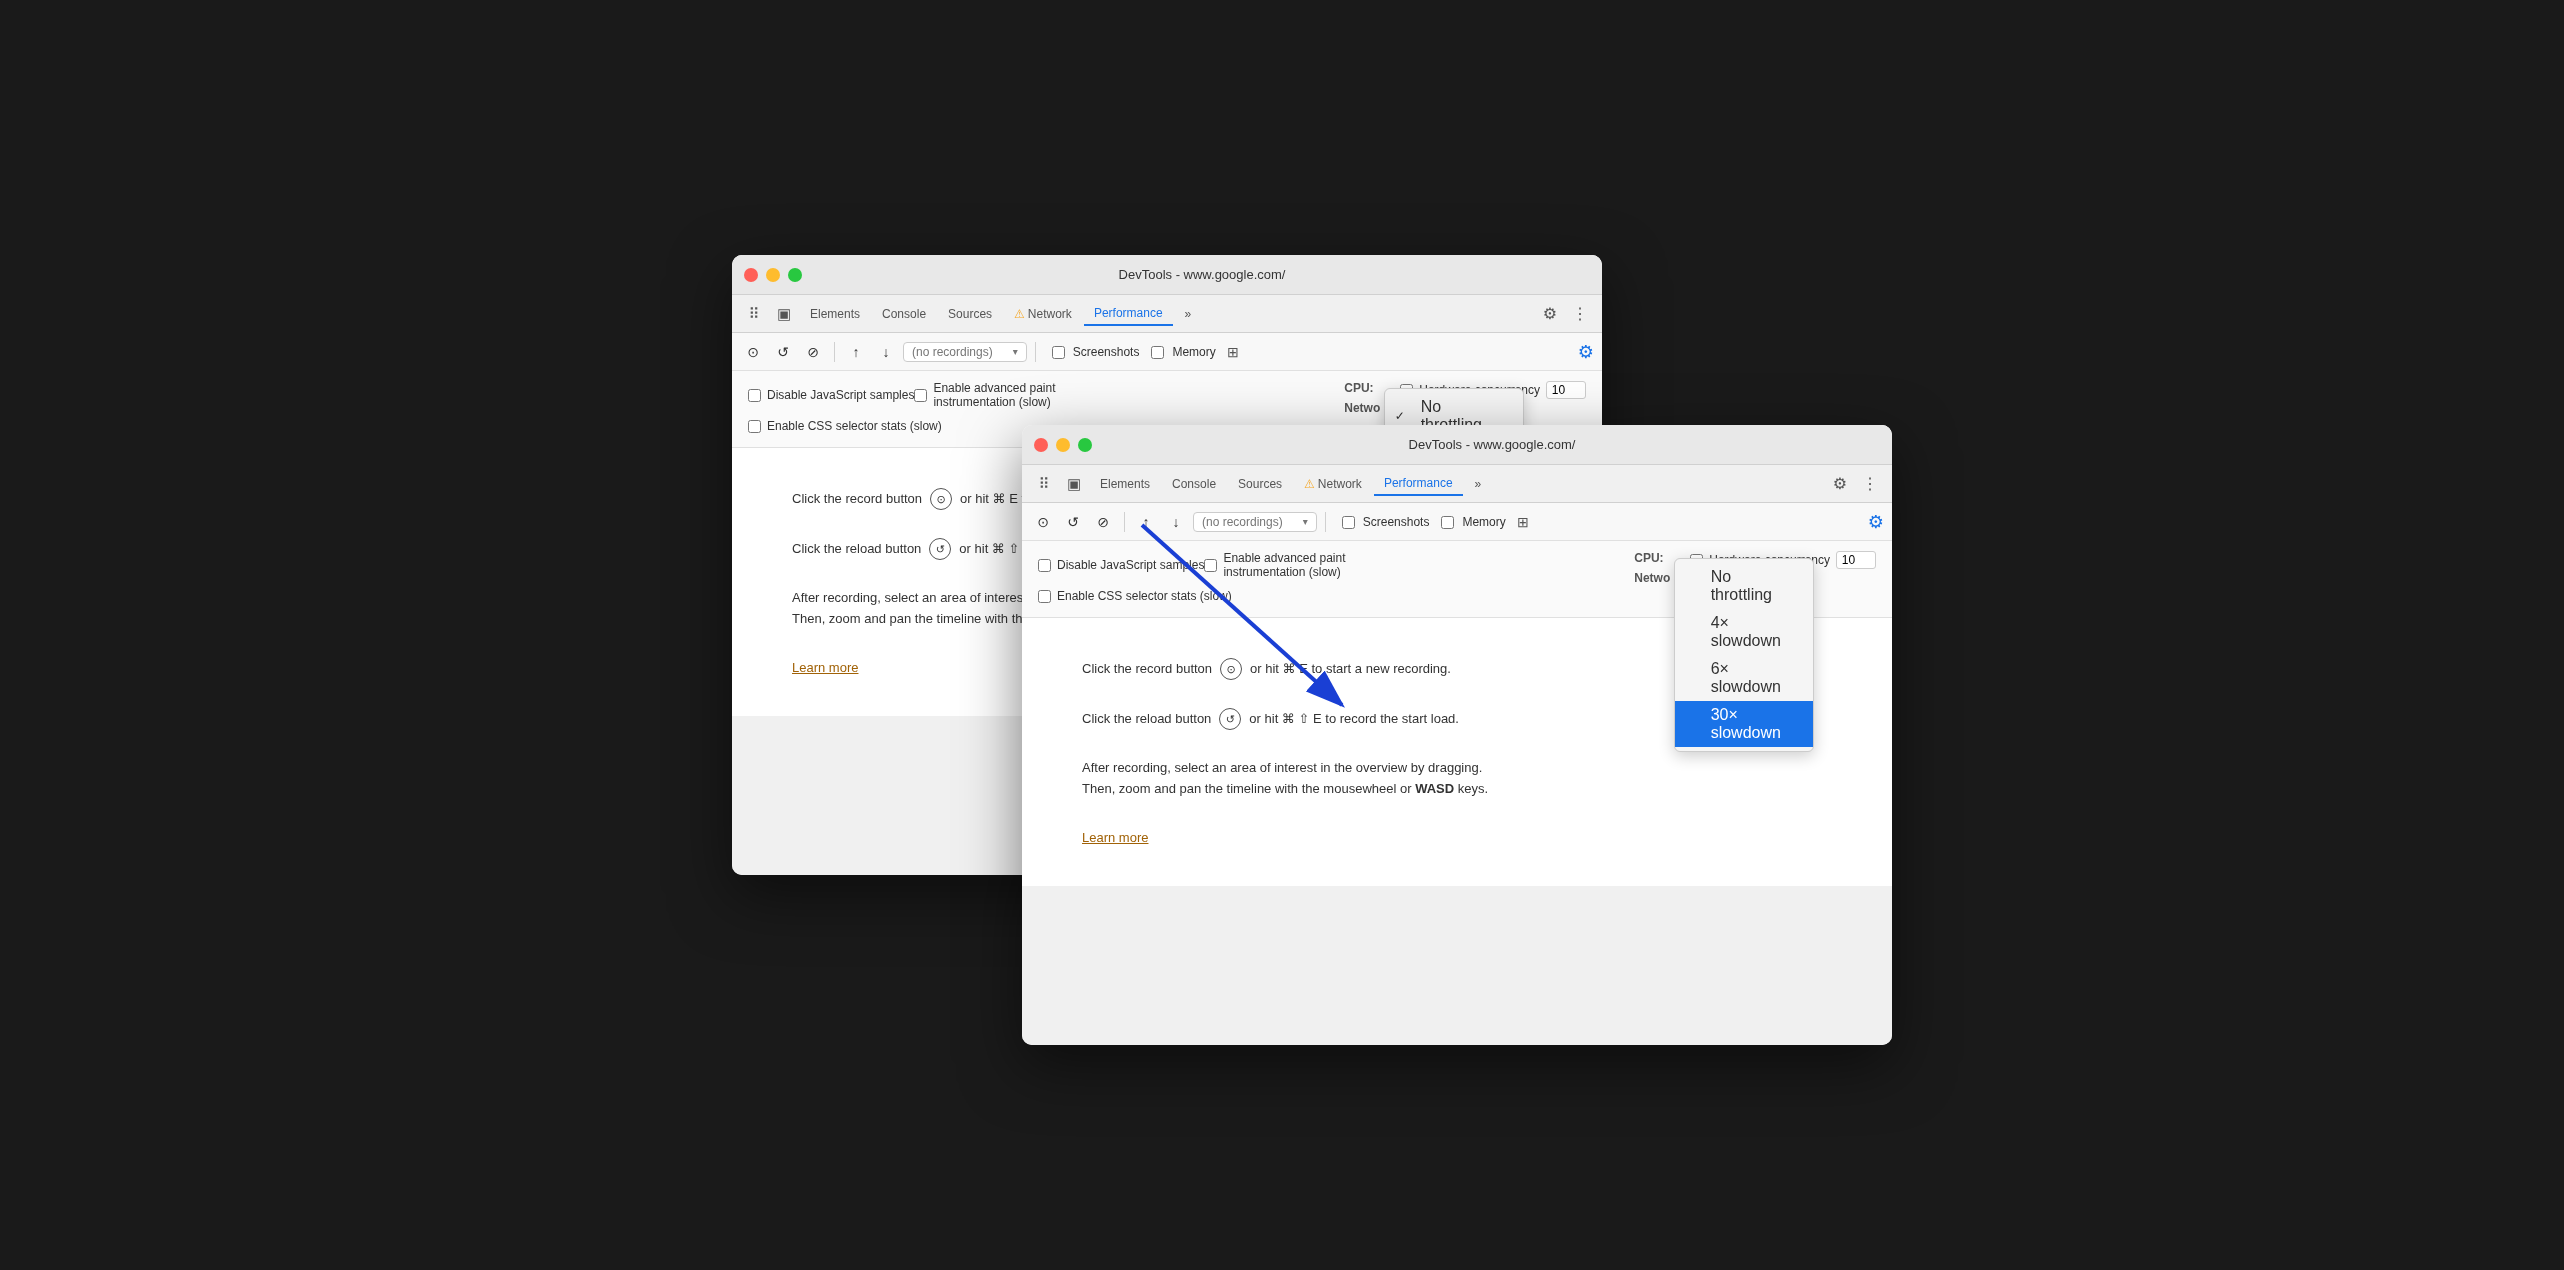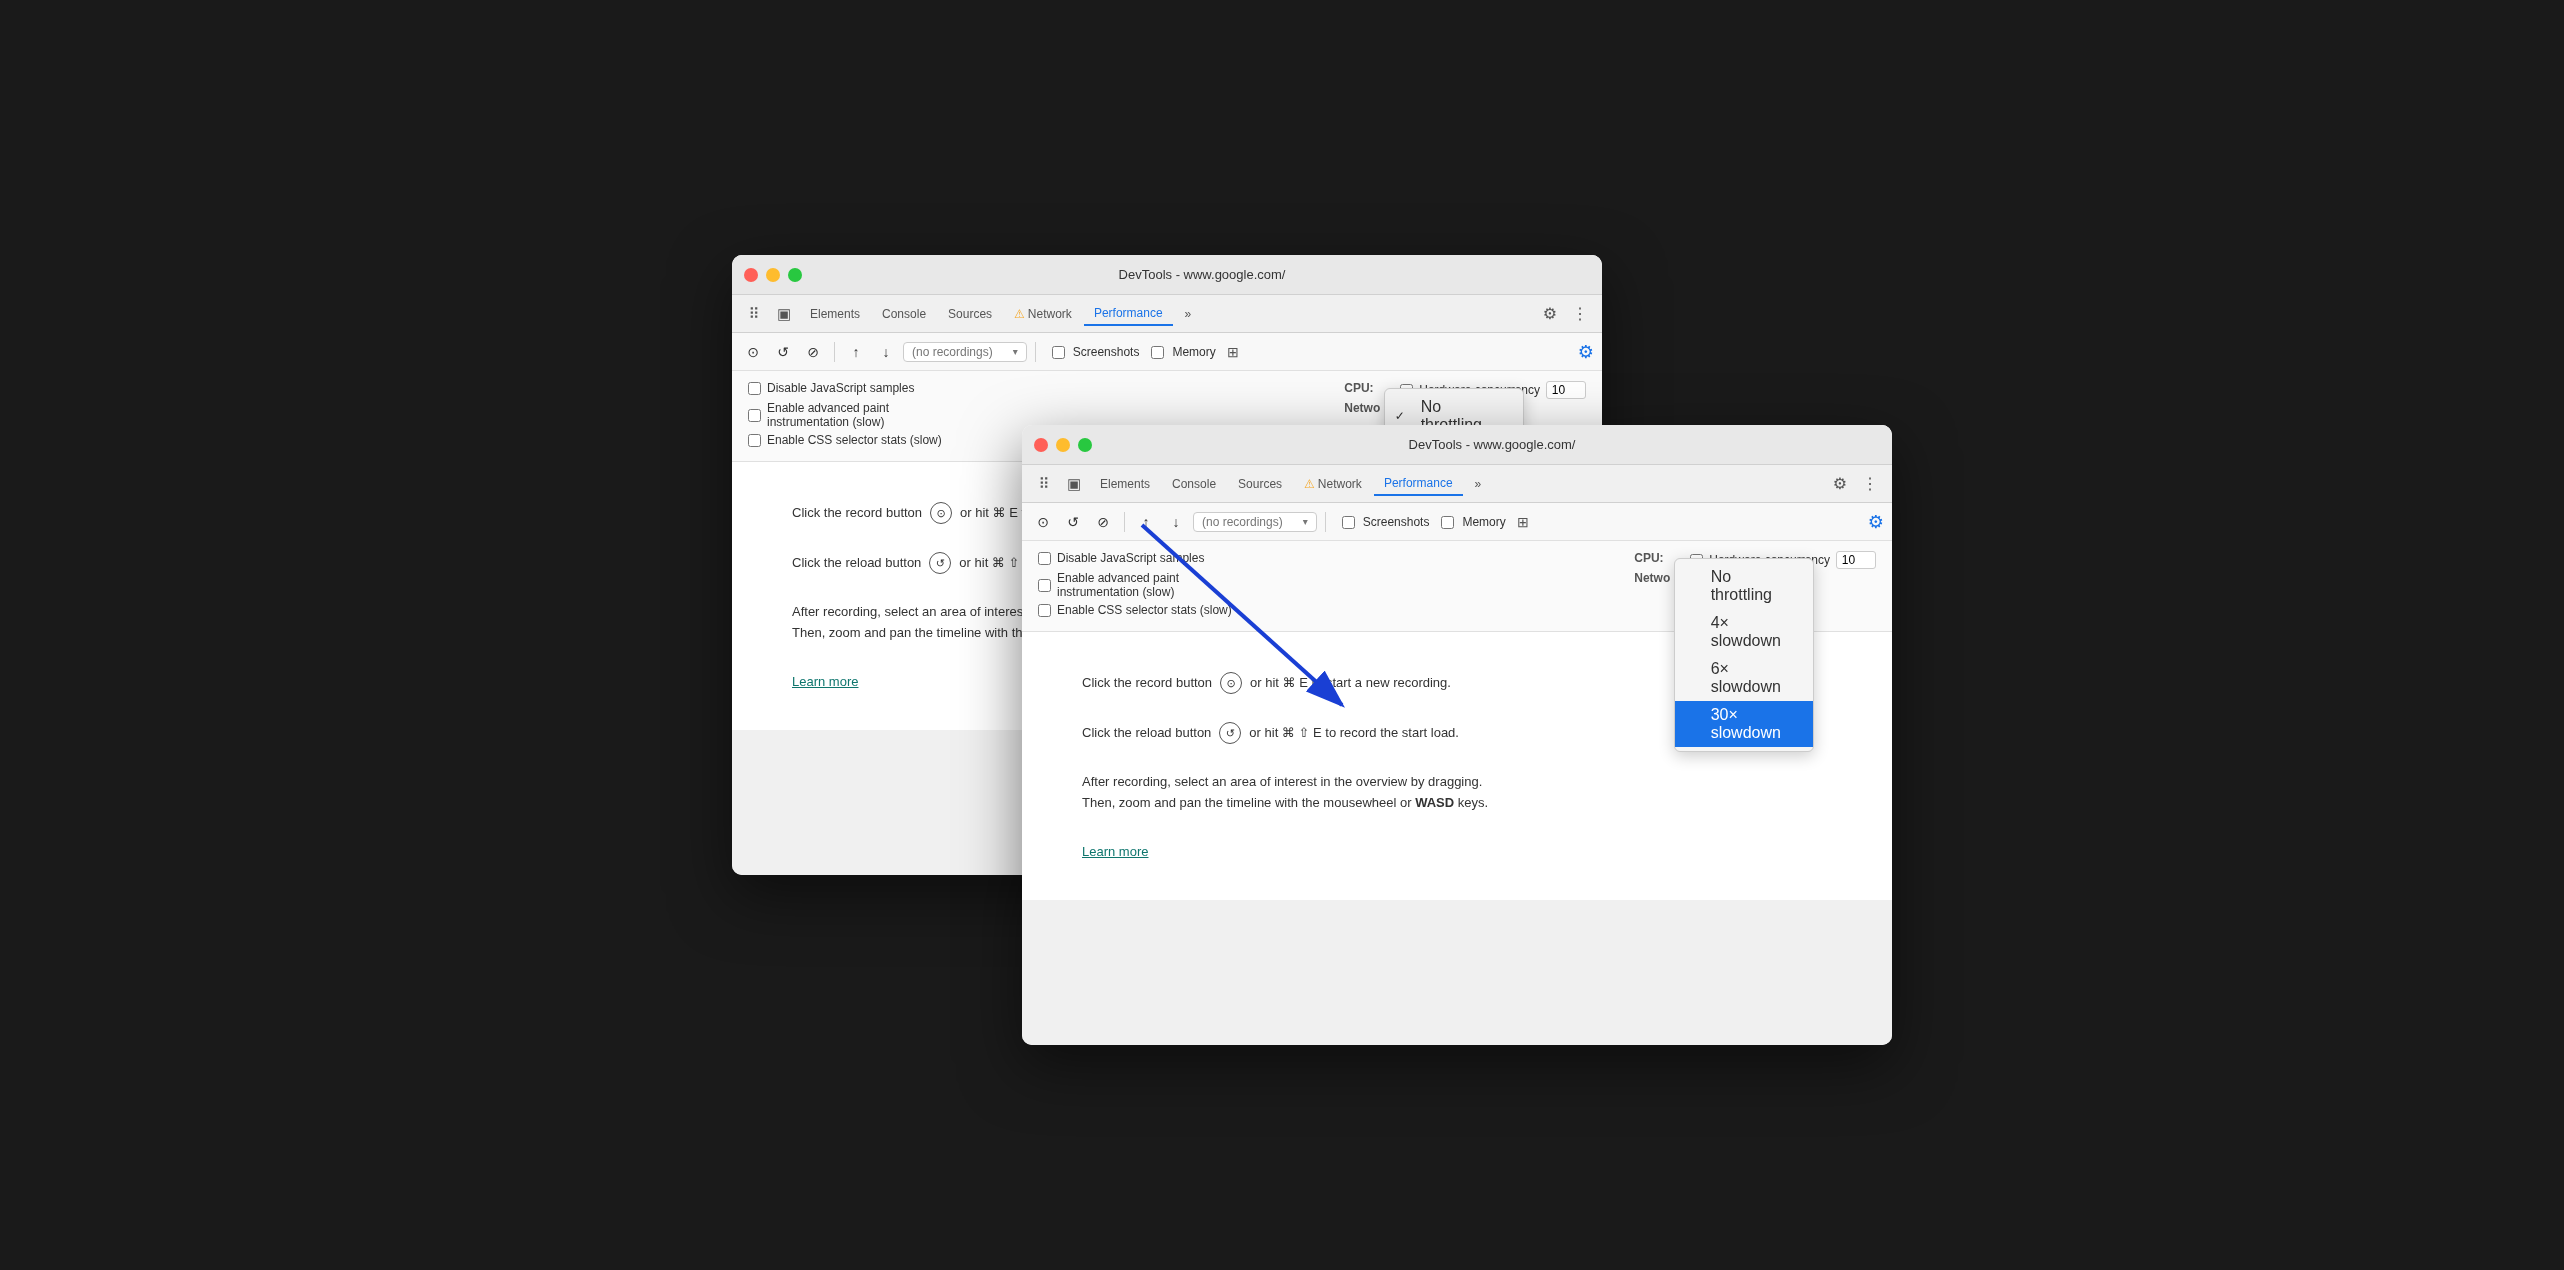--- a/index.html
+++ b/index.html
@@ -201,8 +201,7 @@
     .settings-left {
       flex: 1;
       display: flex;
-      flex-direction: column;
-      gap: 6px;
+      flex-direction: row;
     }
     .settings-right {
       display: flex;

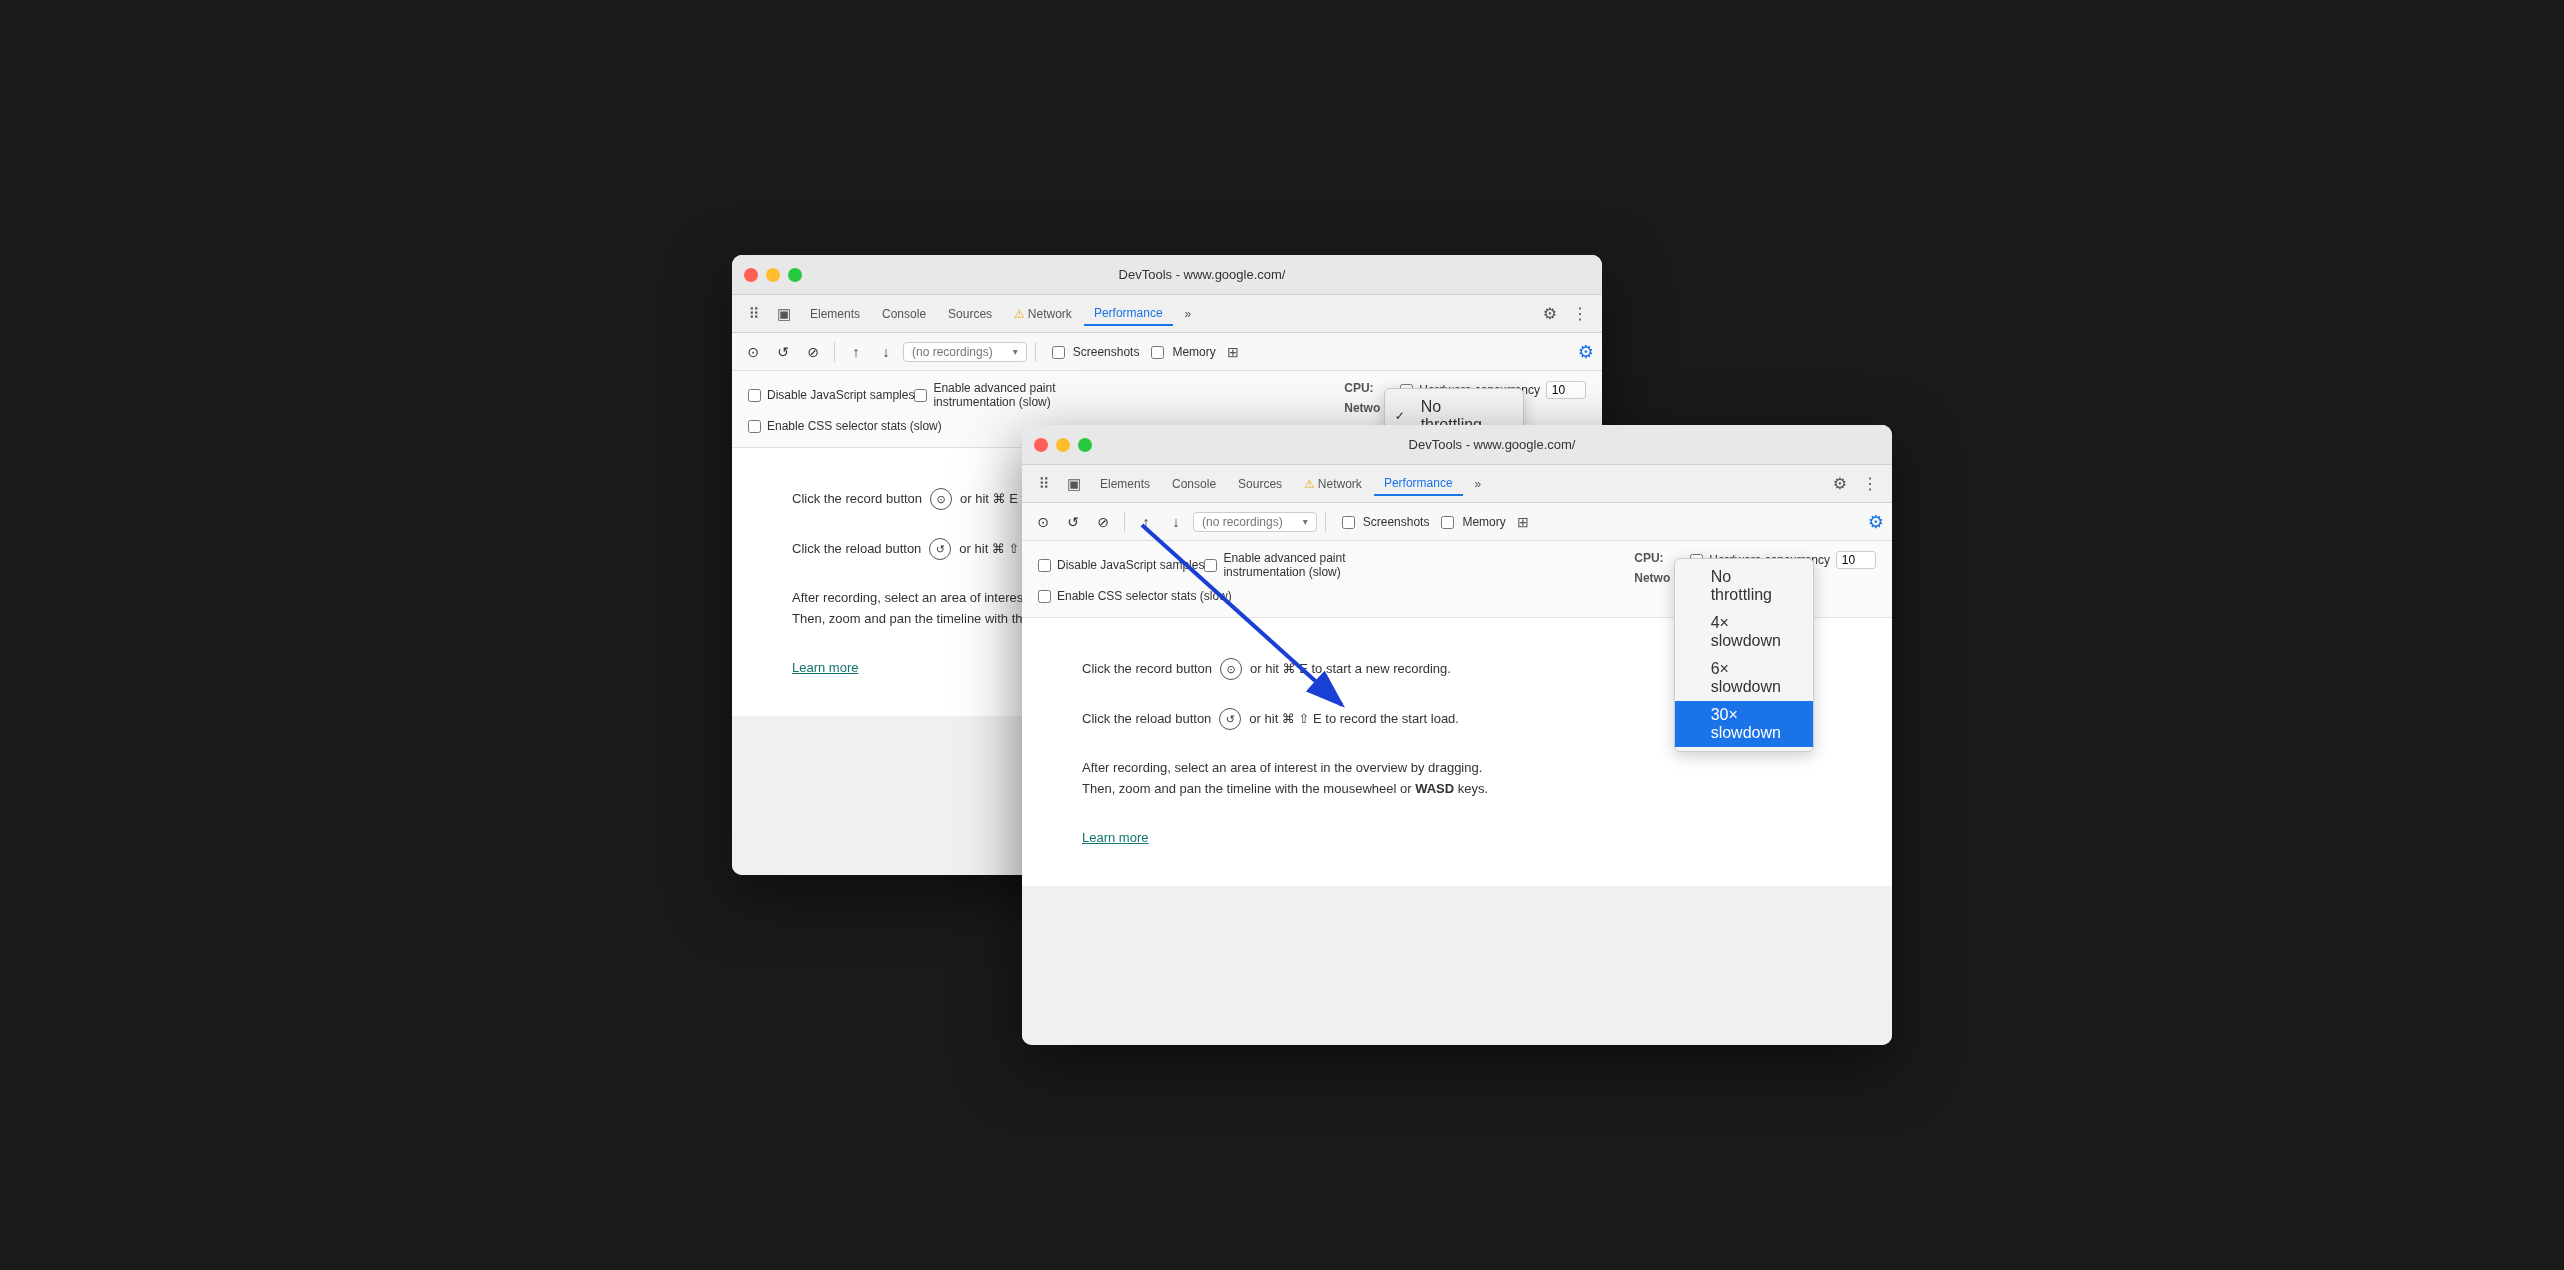--- a/index.html
+++ b/index.html
@@ -279,7 +279,7 @@
     }
     .content-text strong { font-weight: 700; }
     .learn-more {
-      color: #0f766e;
+      color: #a16207;
       text-decoration: underline;
       cursor: pointer;
       font-size: 13px;

